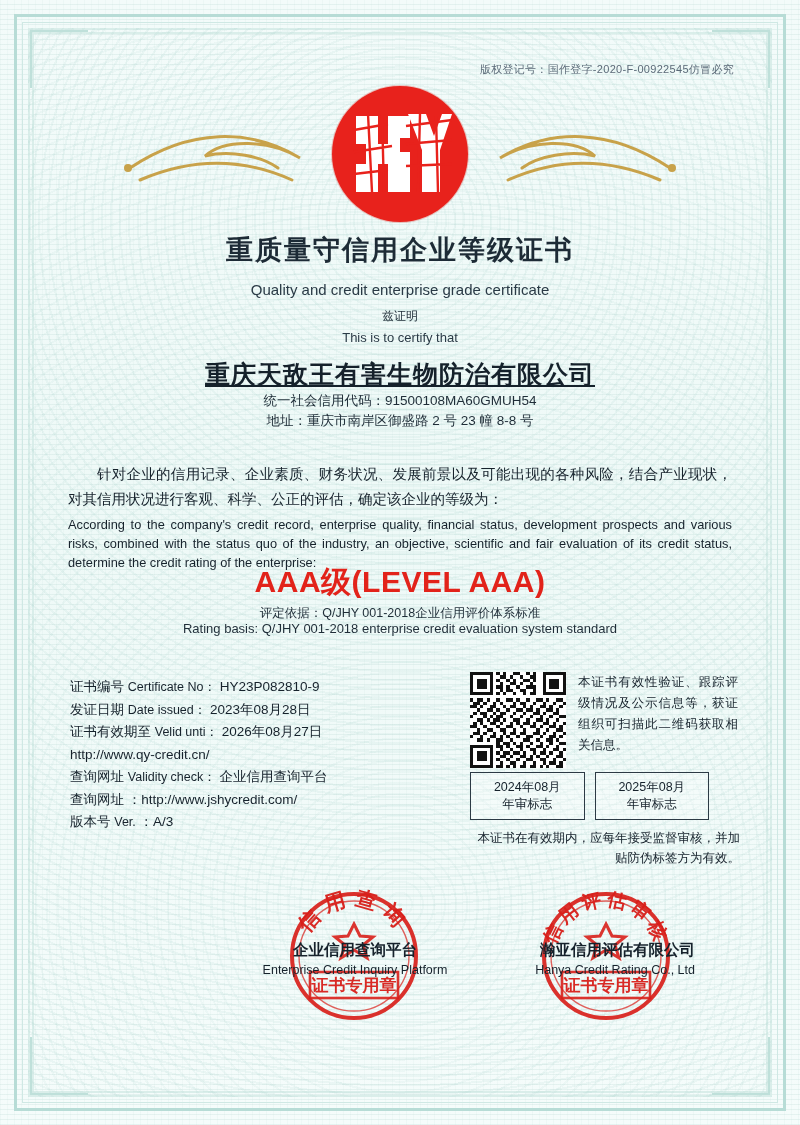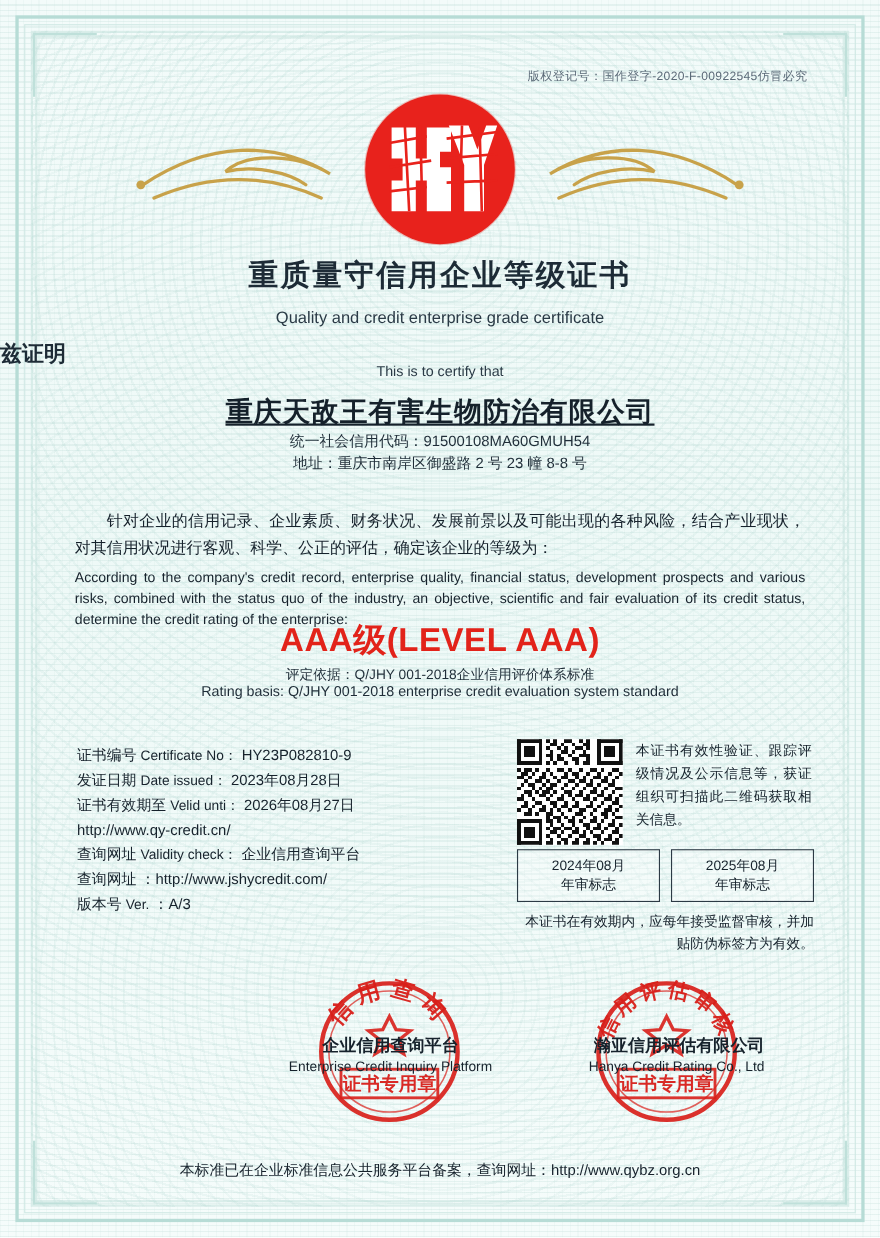--- a/index.html
+++ b/index.html
@@ -114,9 +114,10 @@
     position: absolute;
     top: 308px;
     left: 0; right: 0;
-    font-size: 20px;
+    text-align: center;
+    font-size: 12px;
     color: #1d2b36;
-    font-weight: bold;
+    font-weight: normal;
   }
   .certify-en {
     position: absolute;

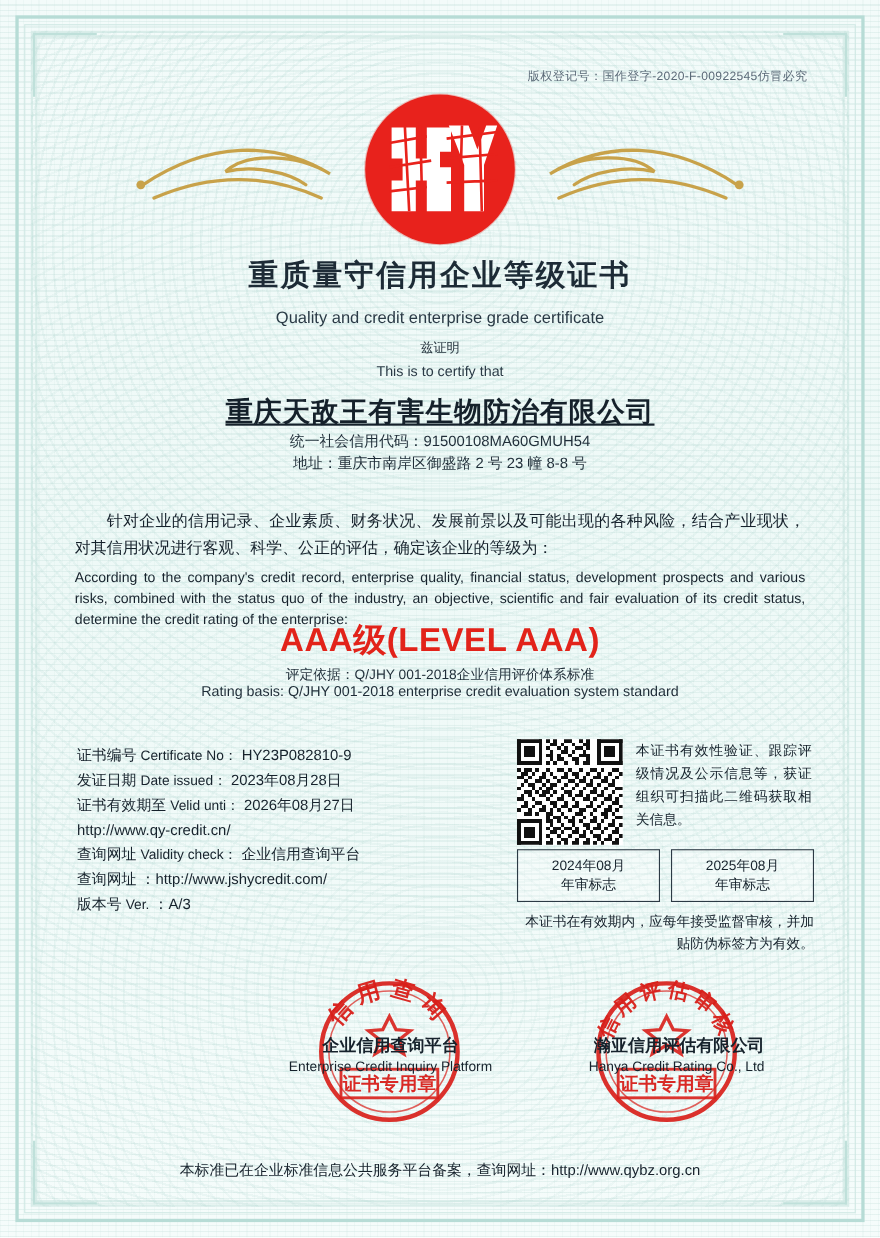--- a/index.html
+++ b/index.html
@@ -240,7 +240,7 @@
     position: absolute;
     top: 772px;
     left: 470px;
-    width: 270px;
+    width: 239px;
     display: flex;
     gap: 10px;
   }

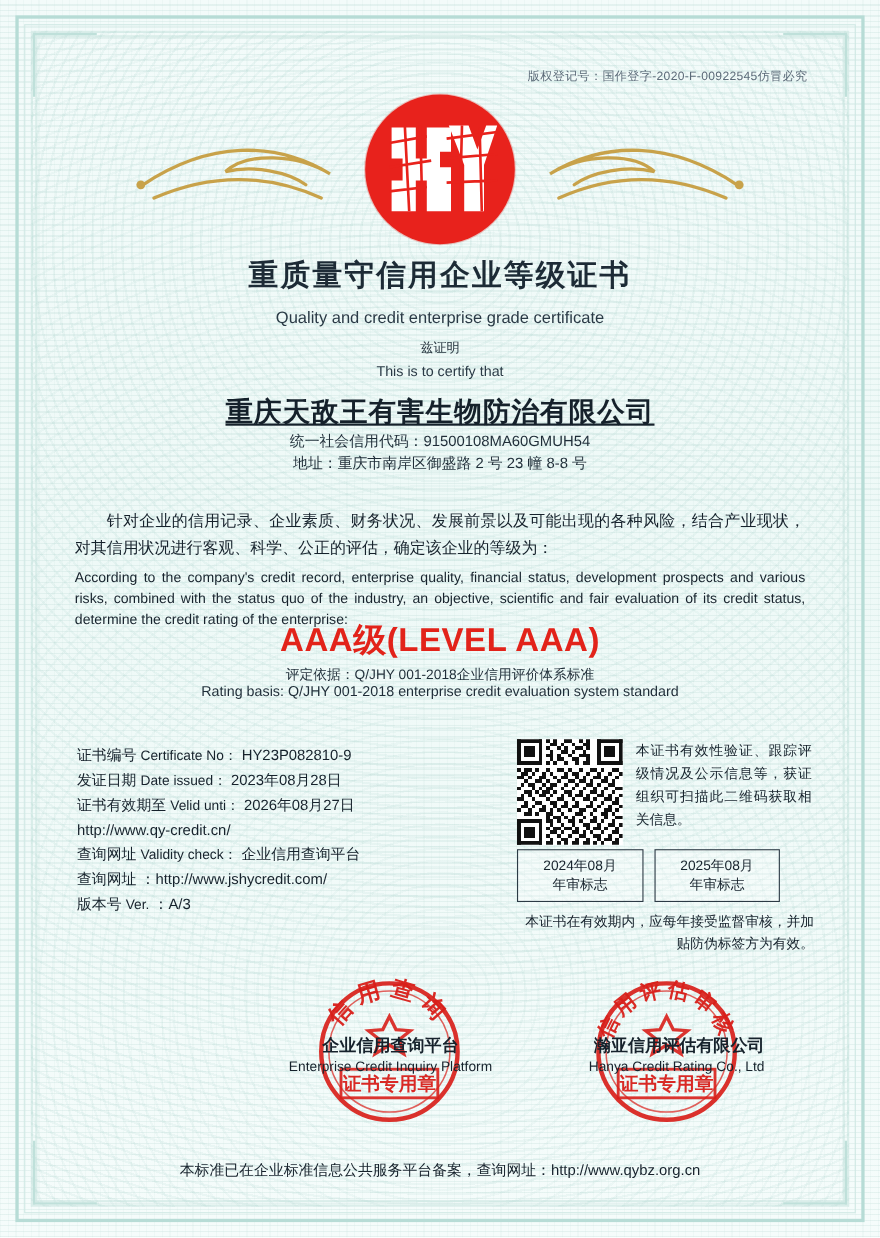--- a/index.html
+++ b/index.html
@@ -698,7 +698,6 @@
     <div class="en">Hanya Credit Rating Co., Ltd</div>
   </div>
 
-  <div class="footer">本标准已在企业标准信息公共服务平台备案，查询网址：http://www.qybz.org.cn</div>
 </div>
 
 </body></html>

